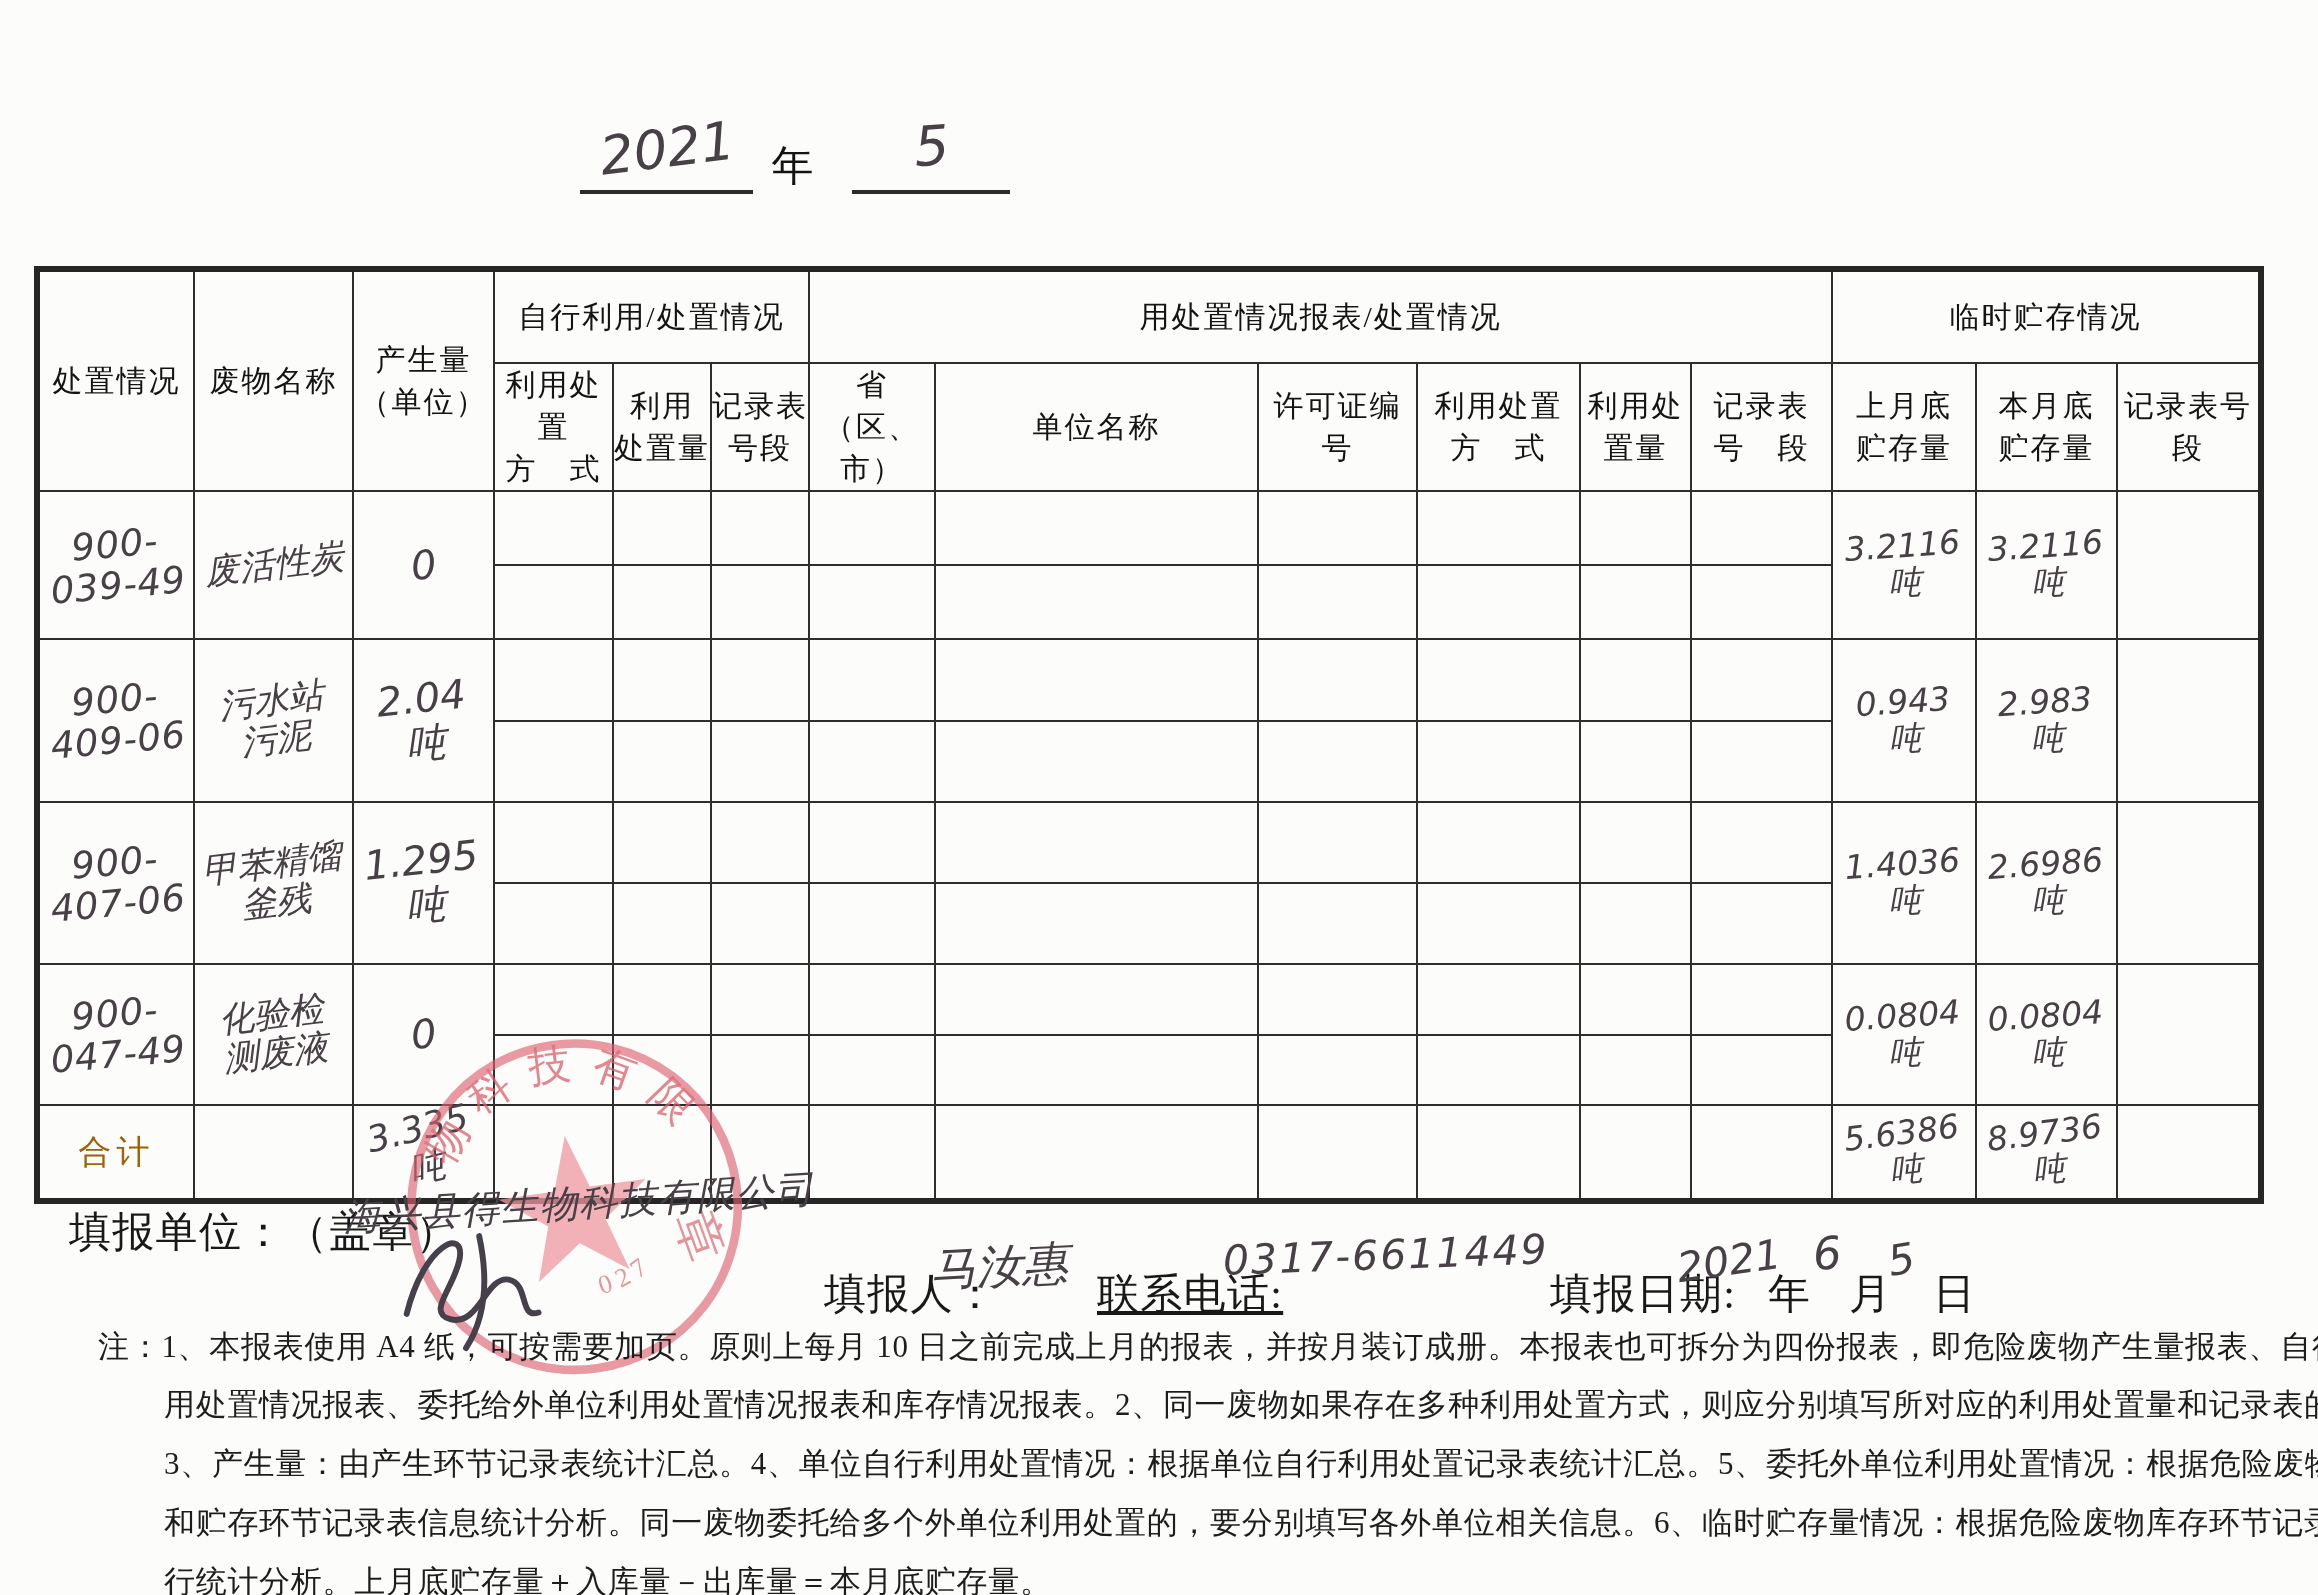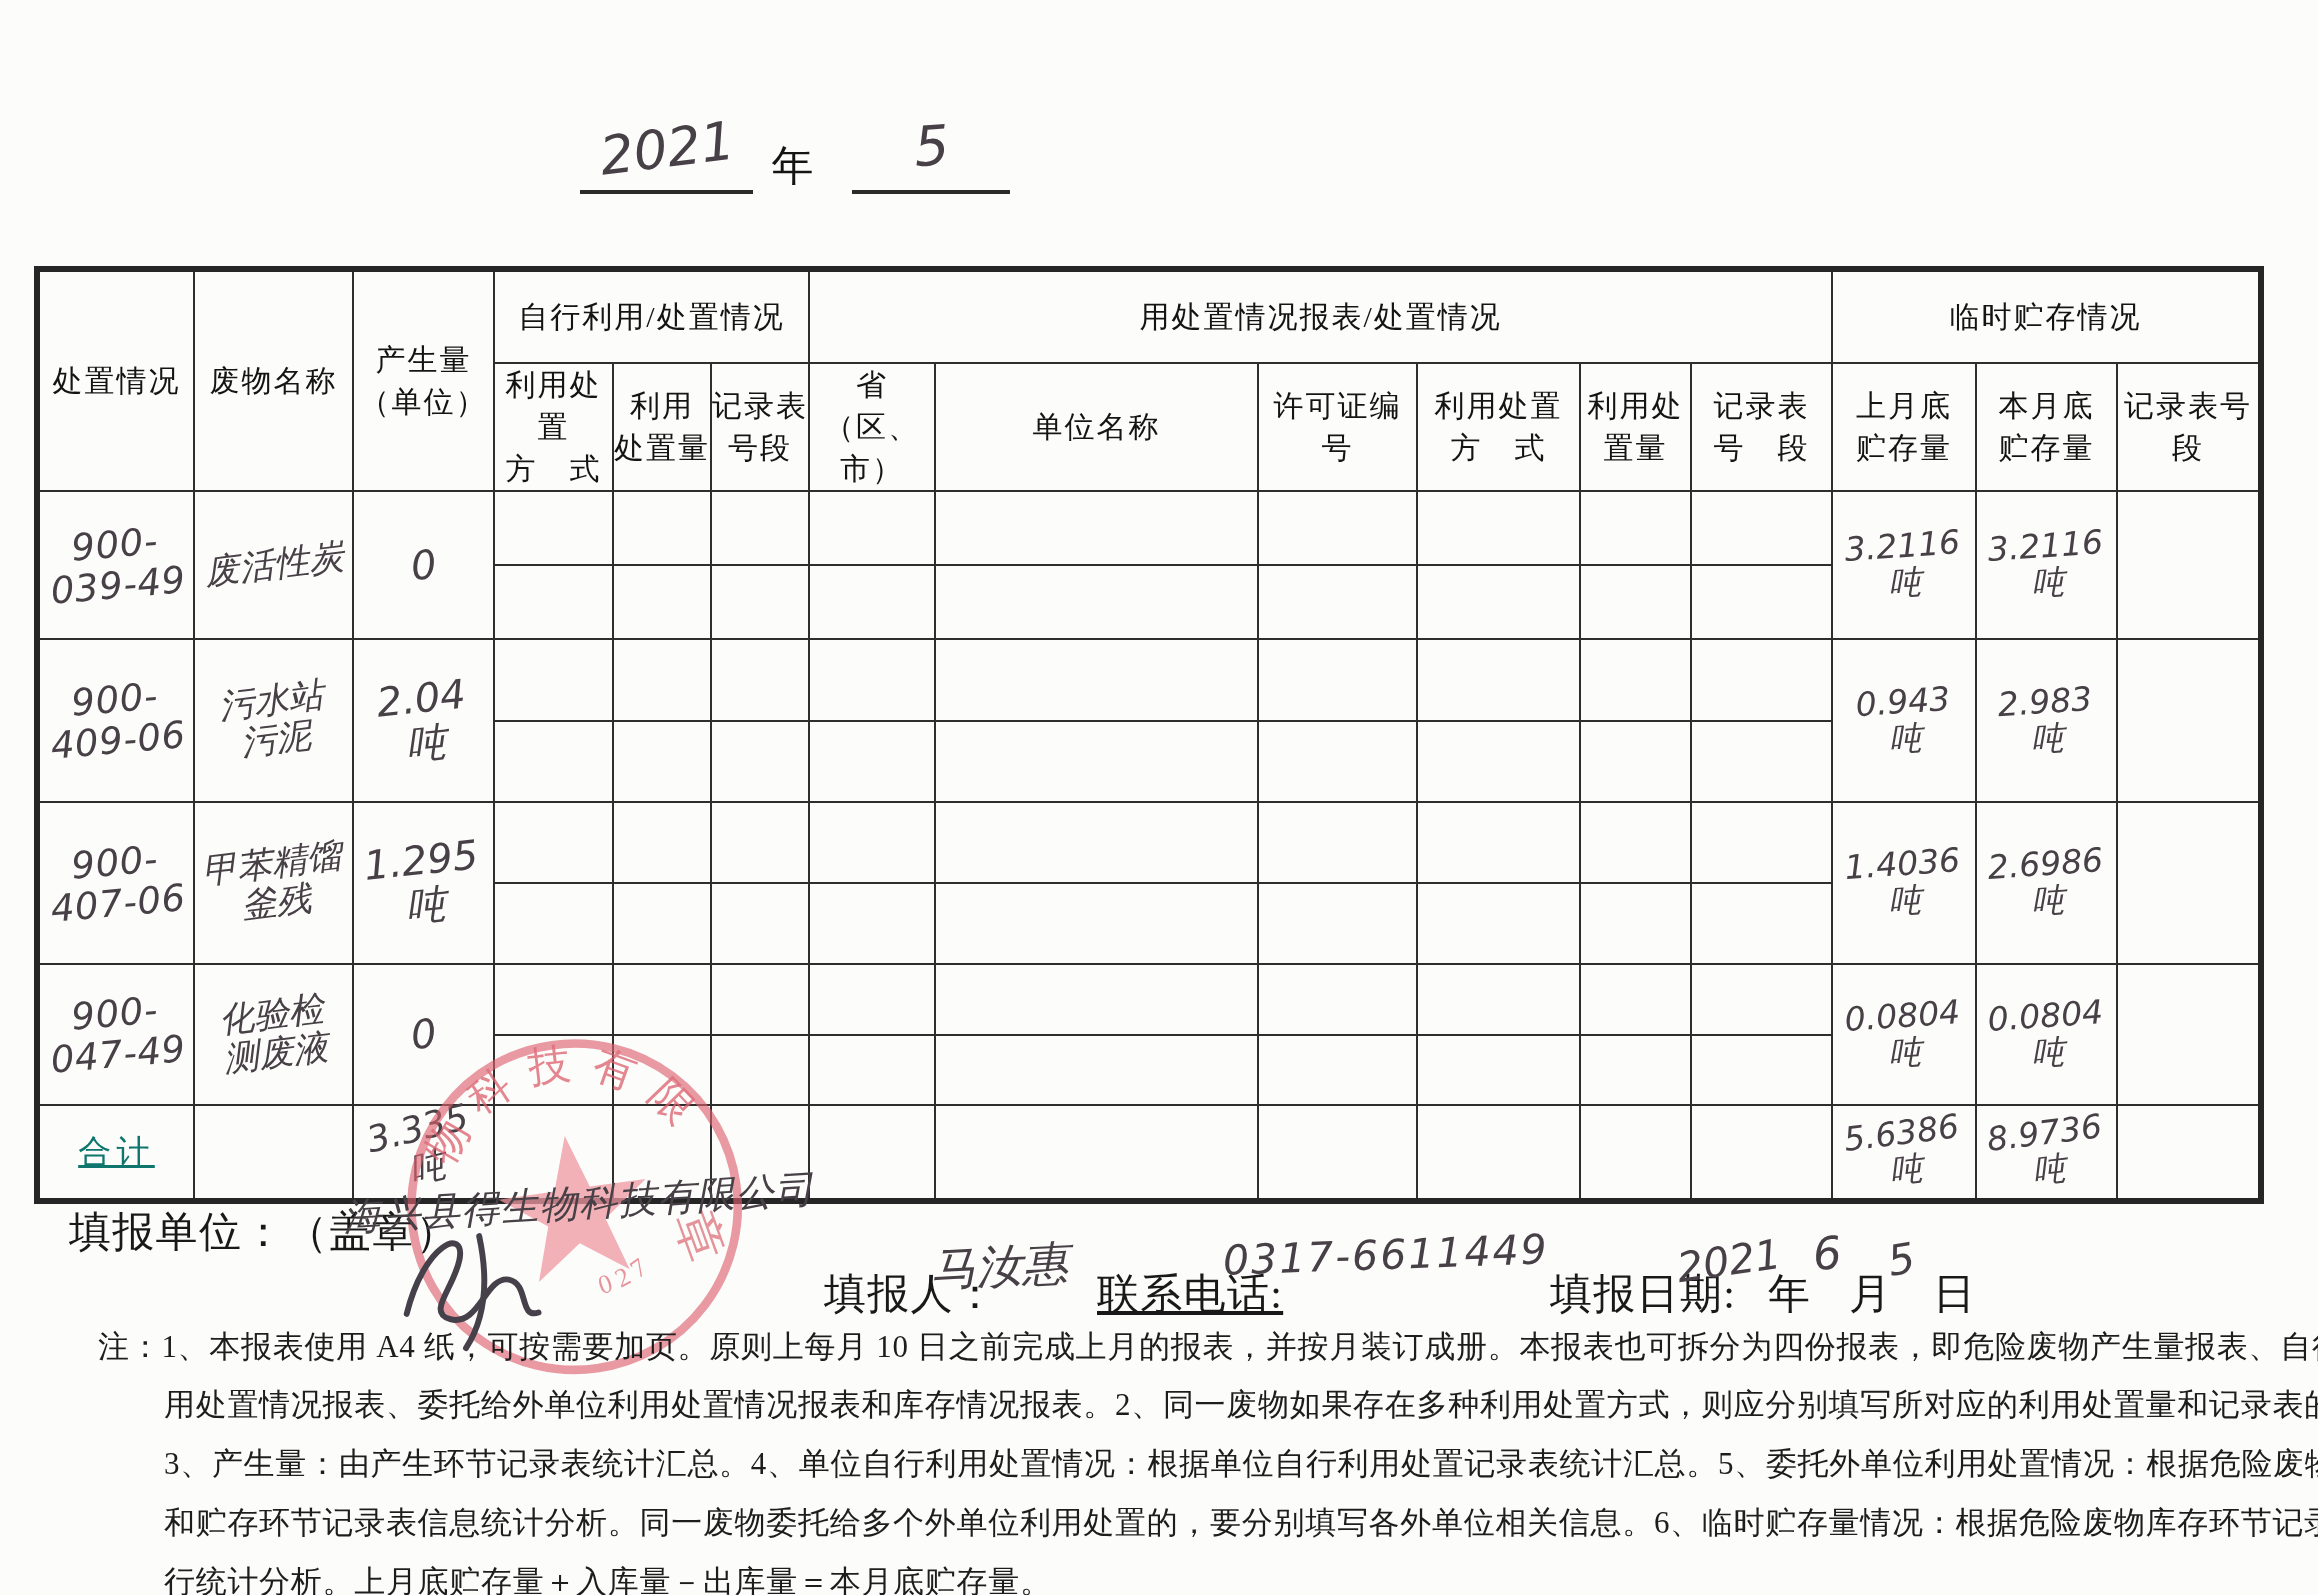--- a/index.html
+++ b/index.html
@@ -38,7 +38,7 @@
     white-space:pre-line; color:#141414;
   }
   tr.dr-top td.sub { border-bottom-width:2px; }
-  td.total-label { font-size:33px; letter-spacing:5.3px; color:#0f766e;text-decoration:underline; }
+  td.total-label { font-size:33px; letter-spacing:5.3px; color:#a16207; }
 
   .hw-code  { font-size:37px; transform:rotate(-5deg); letter-spacing:0.7px; }
   .hw-name  { font-size:35px; transform:rotate(-7deg); }

